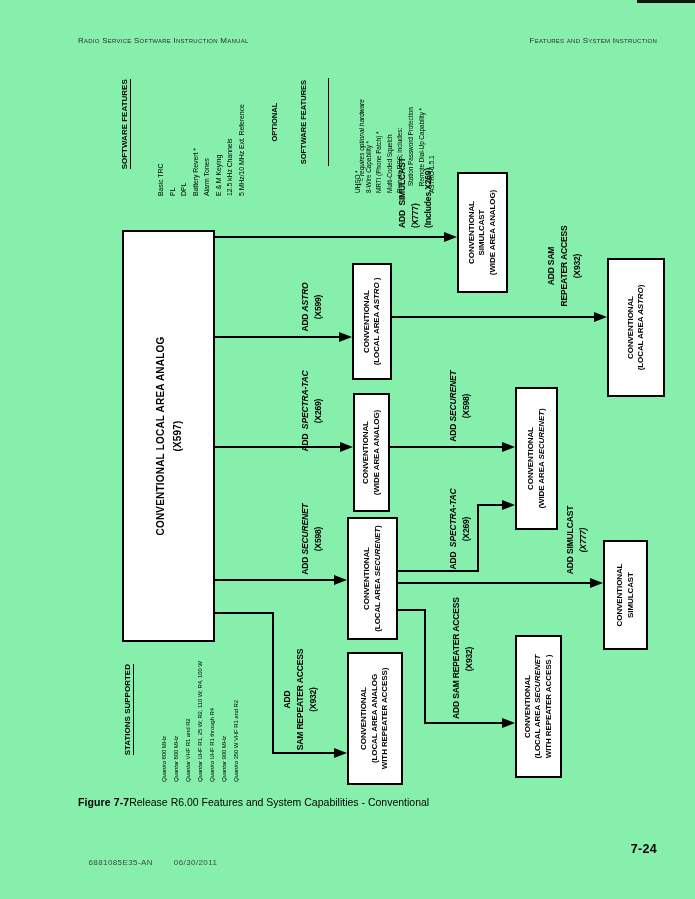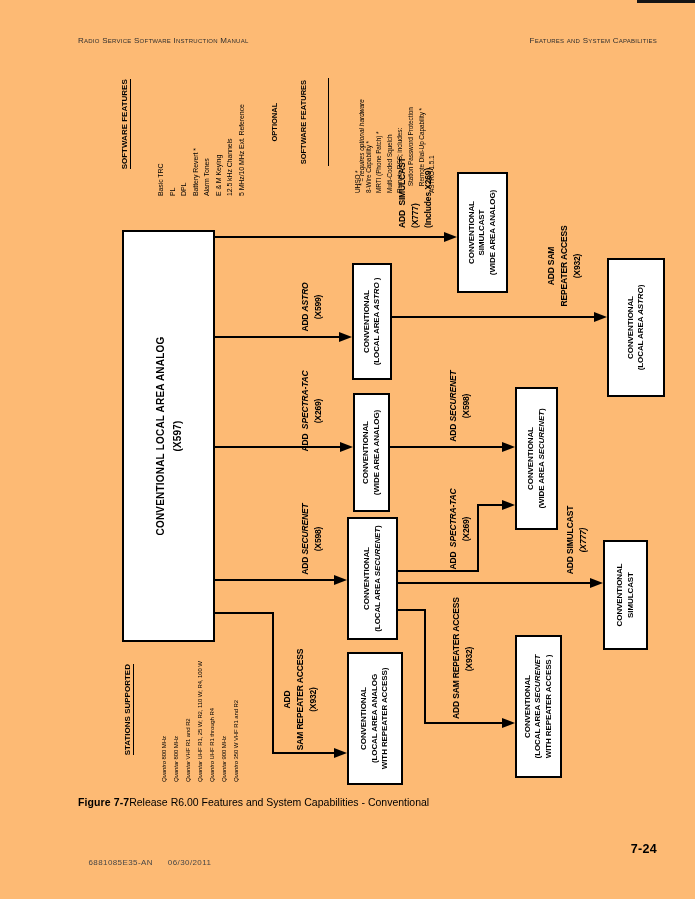--- a/index.html
+++ b/index.html
@@ -5,7 +5,7 @@
   *{margin:0;padding:0;box-sizing:border-box}
   html,body{background:#e8e8e8}
   body{font-family:"Liberation Sans",sans-serif;color:#000}
-  .page{position:relative;width:695px;height:899px;background:#fdba74;overflow:hidden}
+  .page{position:relative;width:695px;height:899px;background:#86efac;overflow:hidden}
   .hdr{position:absolute;top:36px;left:78px;right:38px;display:flex;justify-content:space-between;
        font-size:8px;font-variant:small-caps;letter-spacing:.25px;color:#2e2e2e}
   .artifact{position:absolute;top:0;left:637px;width:58px;height:3px;background:#151515}

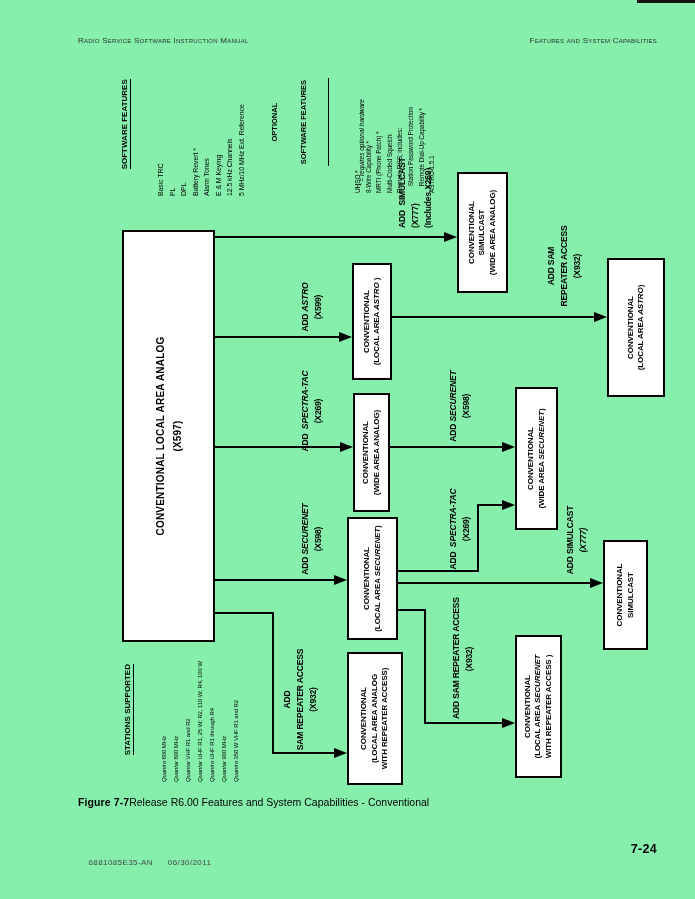--- a/index.html
+++ b/index.html
@@ -45,7 +45,7 @@
 
   <div class="hdr">
     <span>Radio Service Software Instruction Manual</span>
-    <span>Features and System Capabilities</span>
+    <span>Features and System Instruction</span>
   </div>
 
   <div class="artifact"></div>

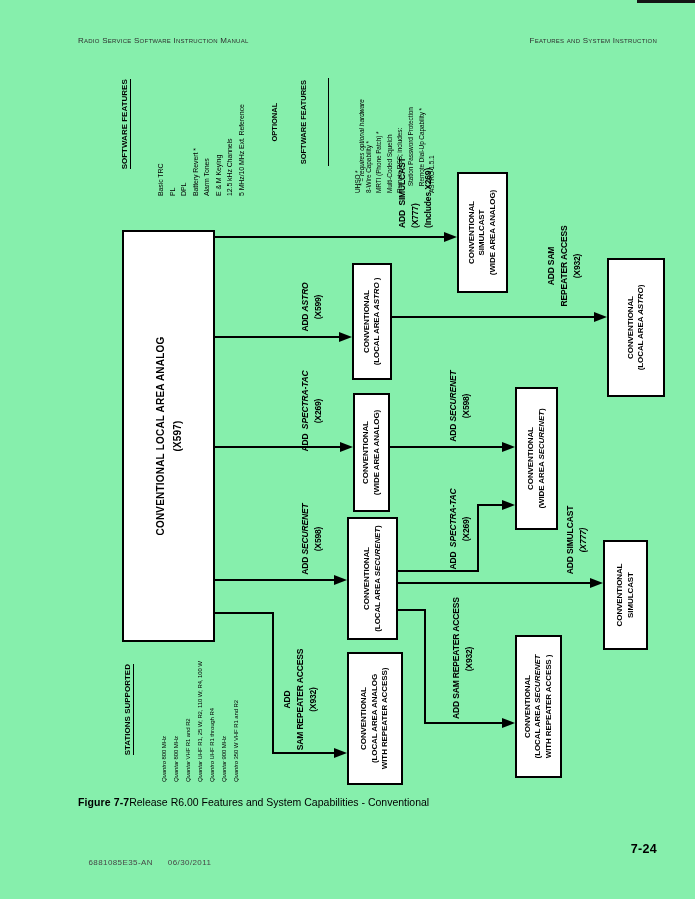--- a/index.html
+++ b/index.html
@@ -146,7 +146,7 @@
   <div class="caption"><b>Figure 7-7</b><span style="">Release R6.00 Features and System Capabilities - Conventional</span></div>
 
   <div class="ftr">
-    <span>6881085E35-AN</span><span style="padding-left:15px">06/30/2011</span>
+    <span>6881085E35-AN</span><span style="padding-left:21px">06/30/2011</span>
   </div>
   <div class="pageno">7-24</div>
 

